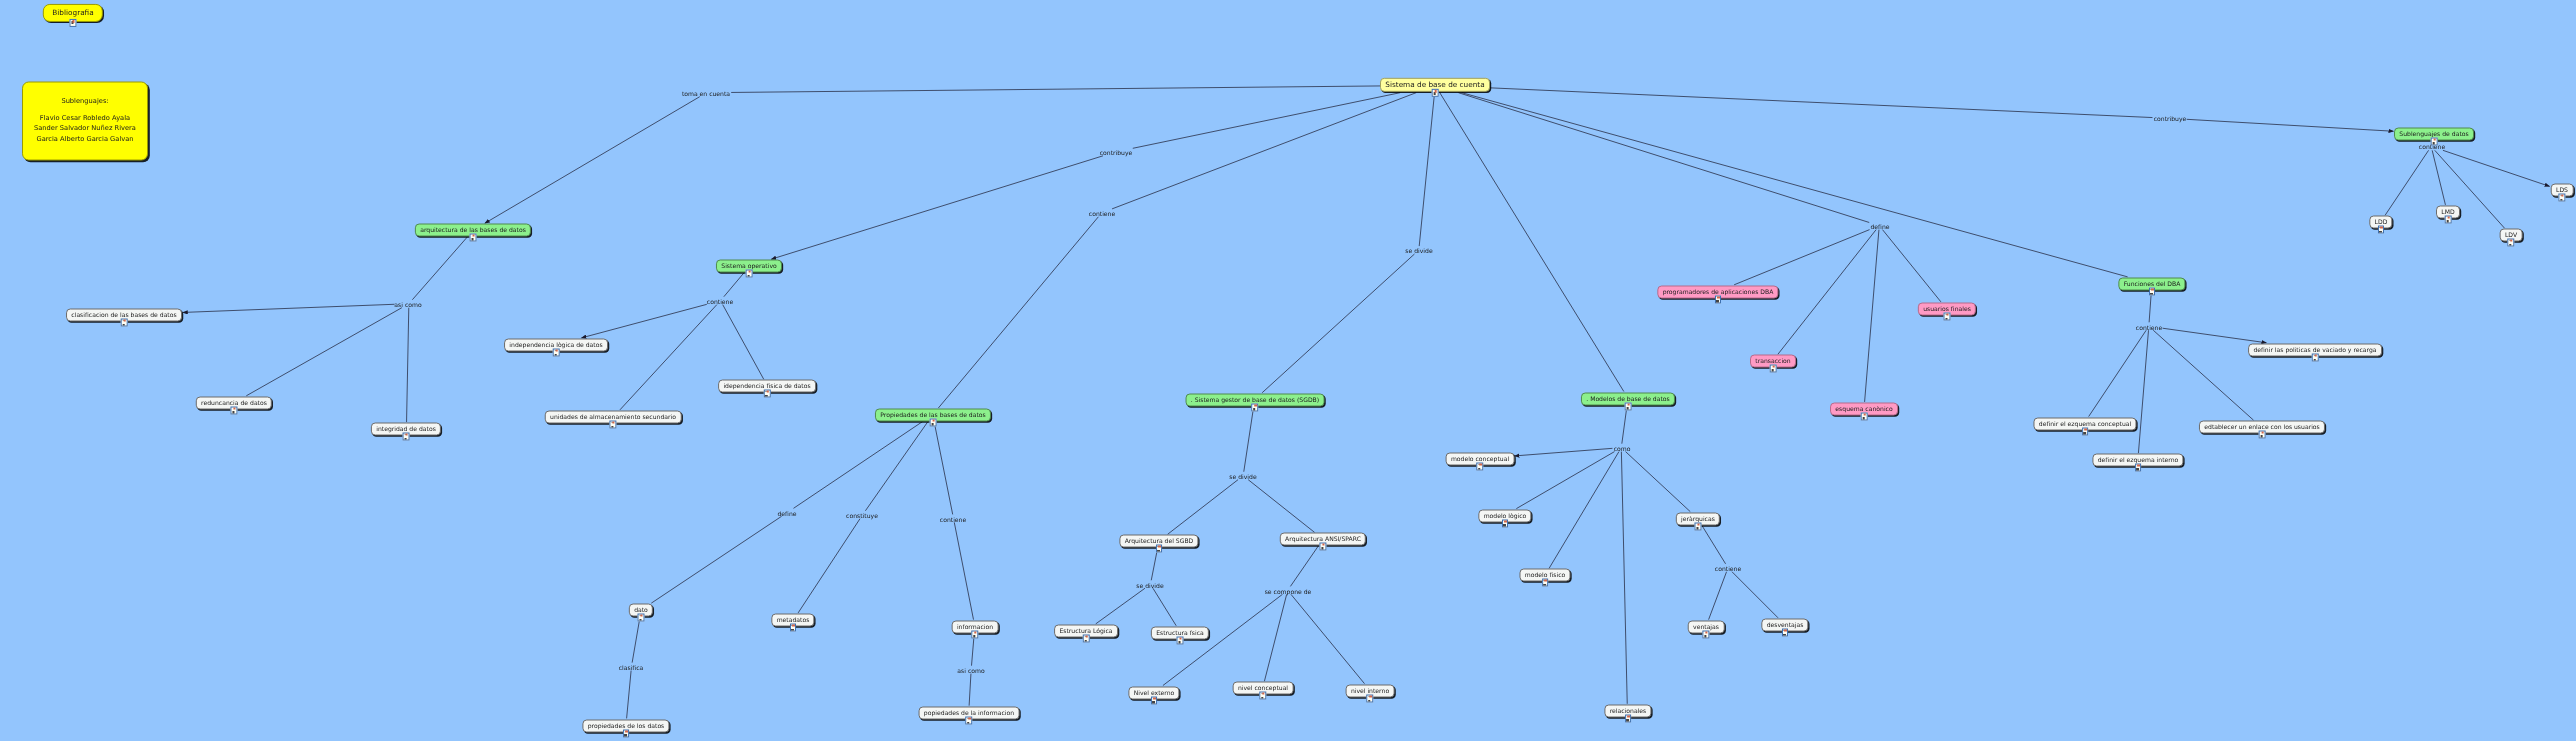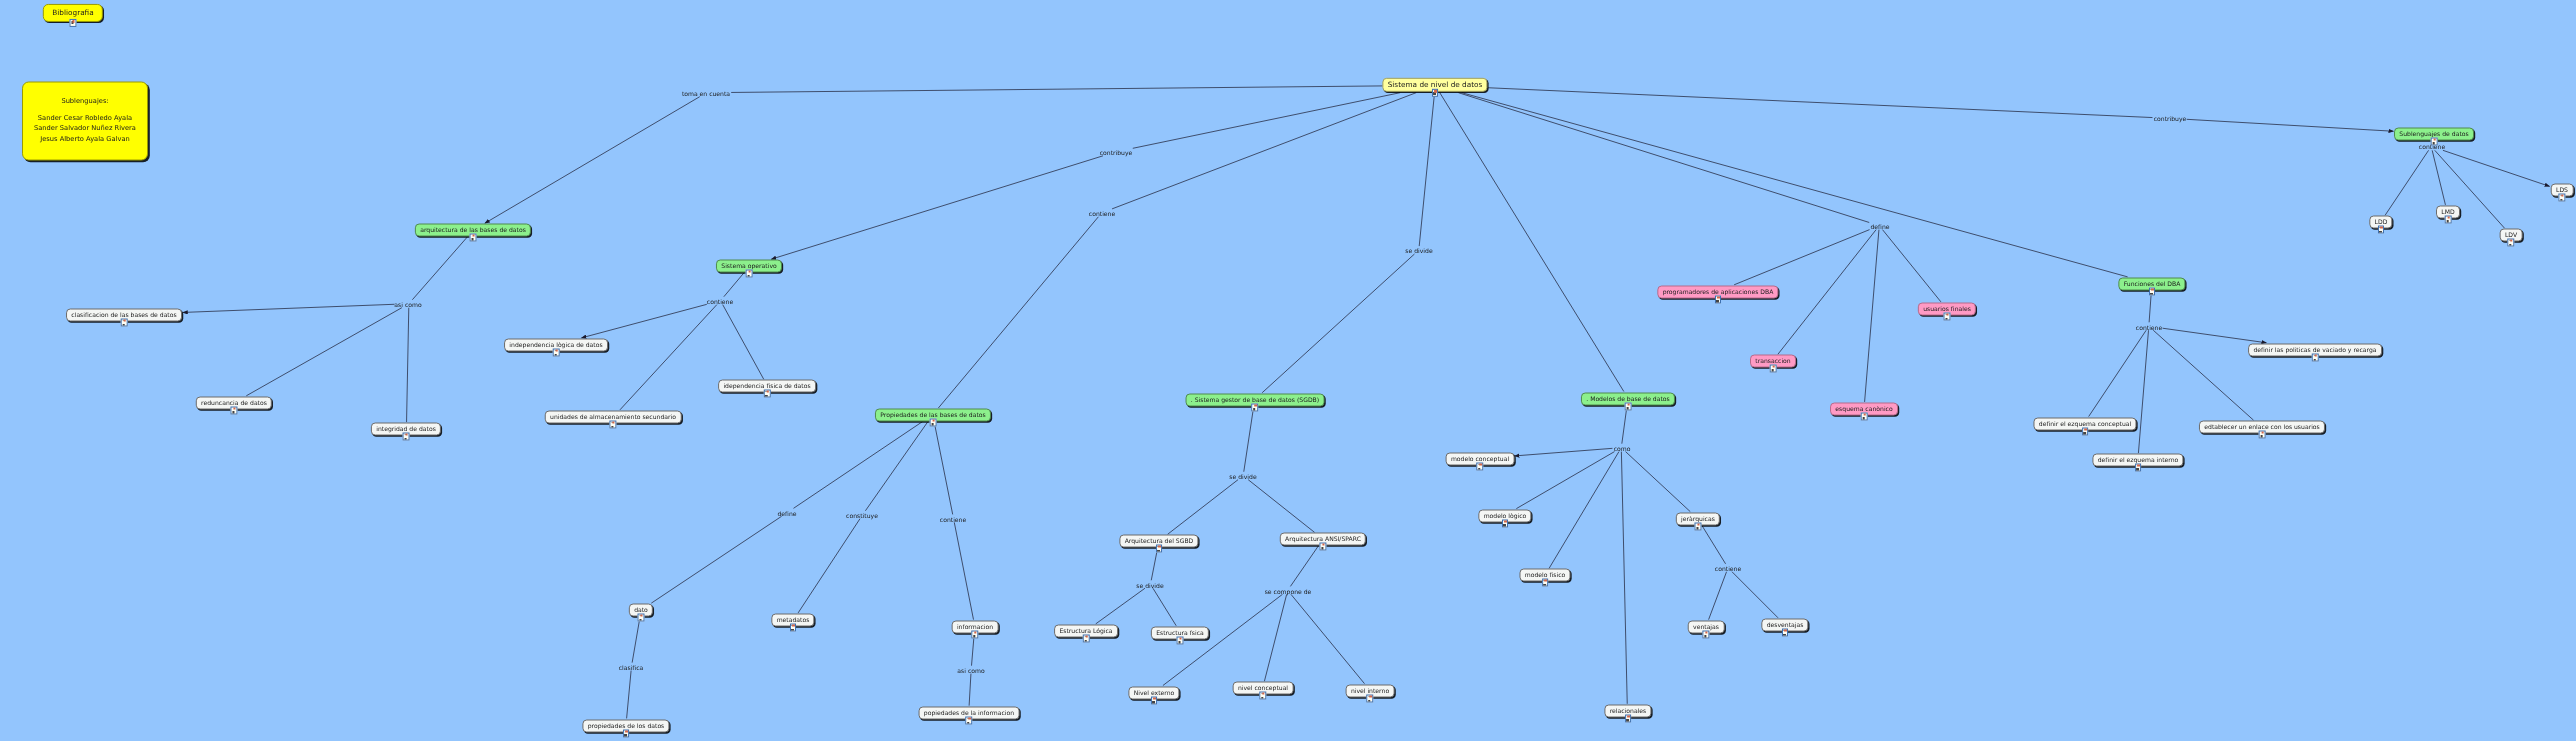--- a/index.html
+++ b/index.html
@@ -191,7 +191,7 @@
       </g>
   </svg>
   <div id="node-layer">
-      <div class="node yellow title" style="left: 73px; top: 13px;"><span>Bibliografia</span><span class="res-icon"></span></div>
+      <div class="node yellow title" style="left: 73px; top: 13px; border-radius: 7px;"><span>Bibliografia</span><span class="res-icon"></span></div>
       <div class="node yellow legend" style="left: 85px; top: 121px;">
         <div class="legend-head">Sublenguajes:</div>
         <div>Sander Cesar Robledo Ayala</div>

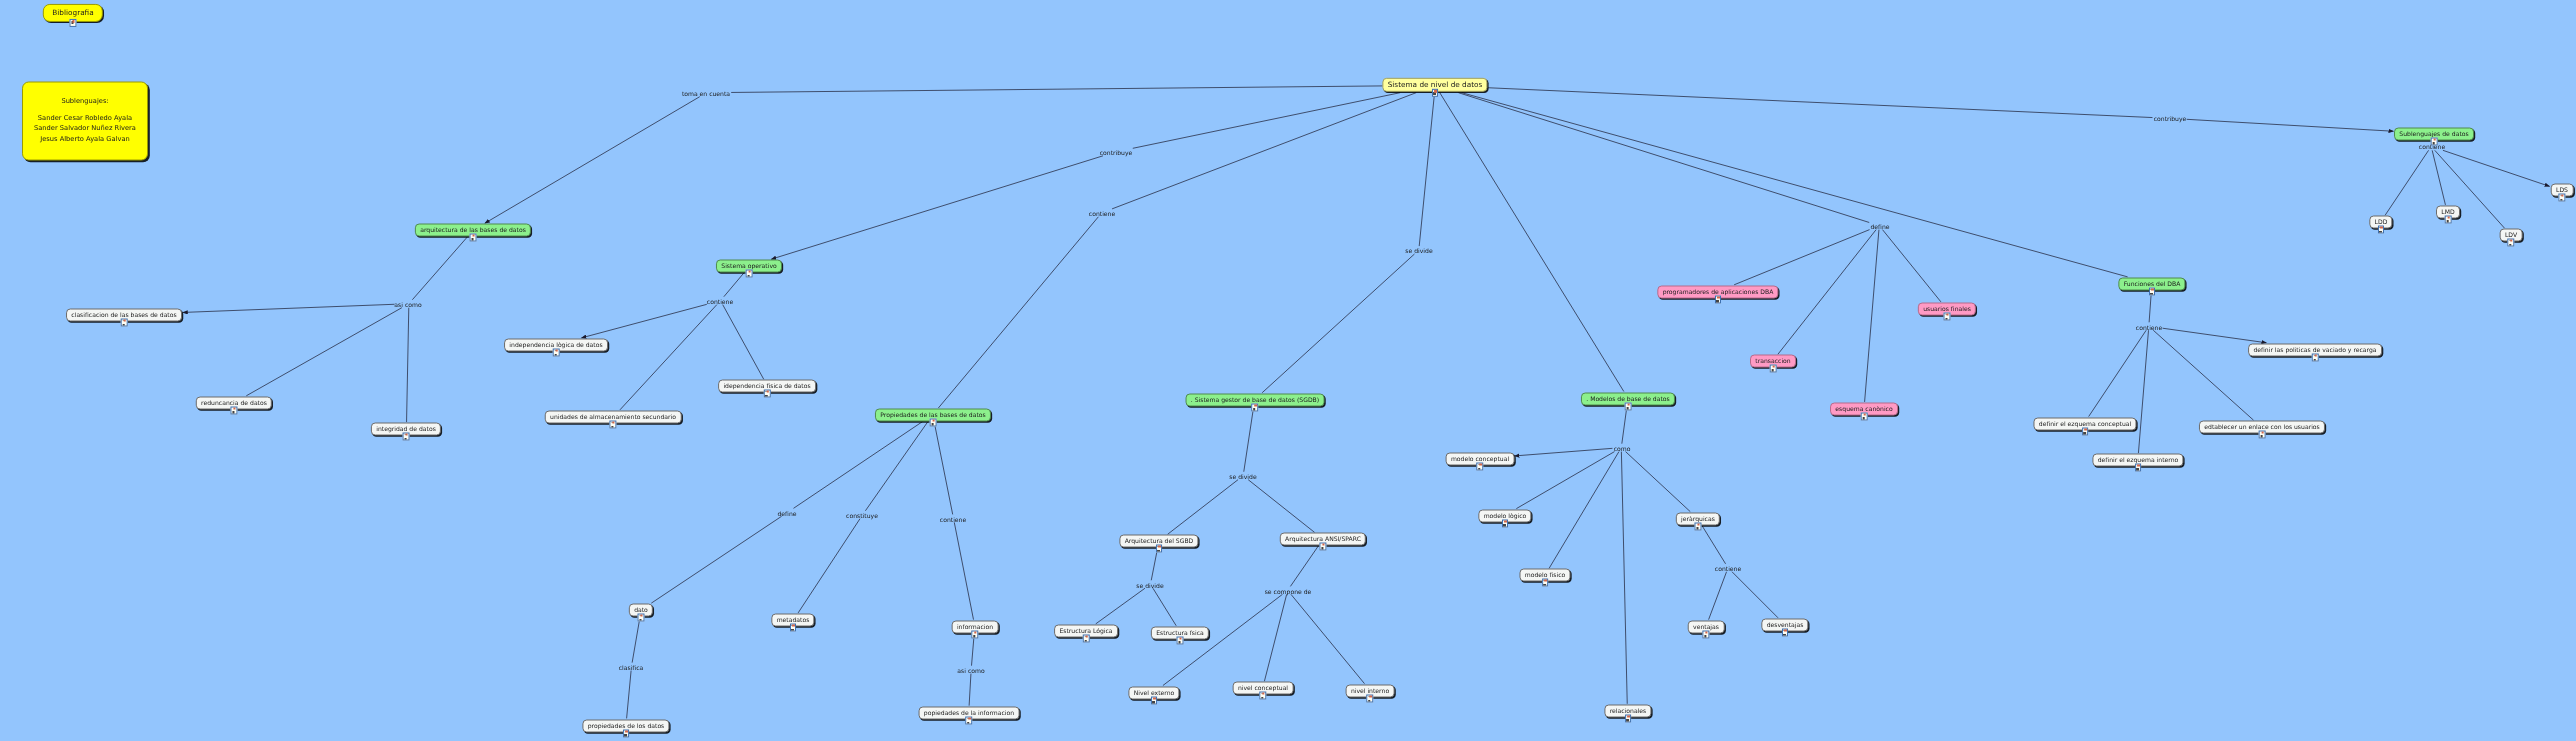--- a/index.html
+++ b/index.html
@@ -198,7 +198,7 @@
         <div>Sander Salvador Nuñez Rivera</div>
         <div>Jesus Alberto Ayala Galvan</div>
       </div>
-      <div class="node paleyellow big" style="left: 1435px; top: 85px;"><span>Sistema de nivel de datos</span><span class="res-icon"></span></div>
+      <div class="node paleyellow big" style="left: 1435px; top: 85px;"><span>Sistema de base de cuenta</span><span class="res-icon"></span></div>
       <div class="node green" style="left: 473px; top: 230px;"><span>arquitectura de las bases de datos</span><span class="res-icon"></span></div>
       <div class="node green" style="left: 749px; top: 266px;"><span>Sistema operativo</span><span class="res-icon"></span></div>
       <div class="node green" style="left: 933px; top: 415px;"><span>Propiedades de las bases de datos</span><span class="res-icon"></span></div>

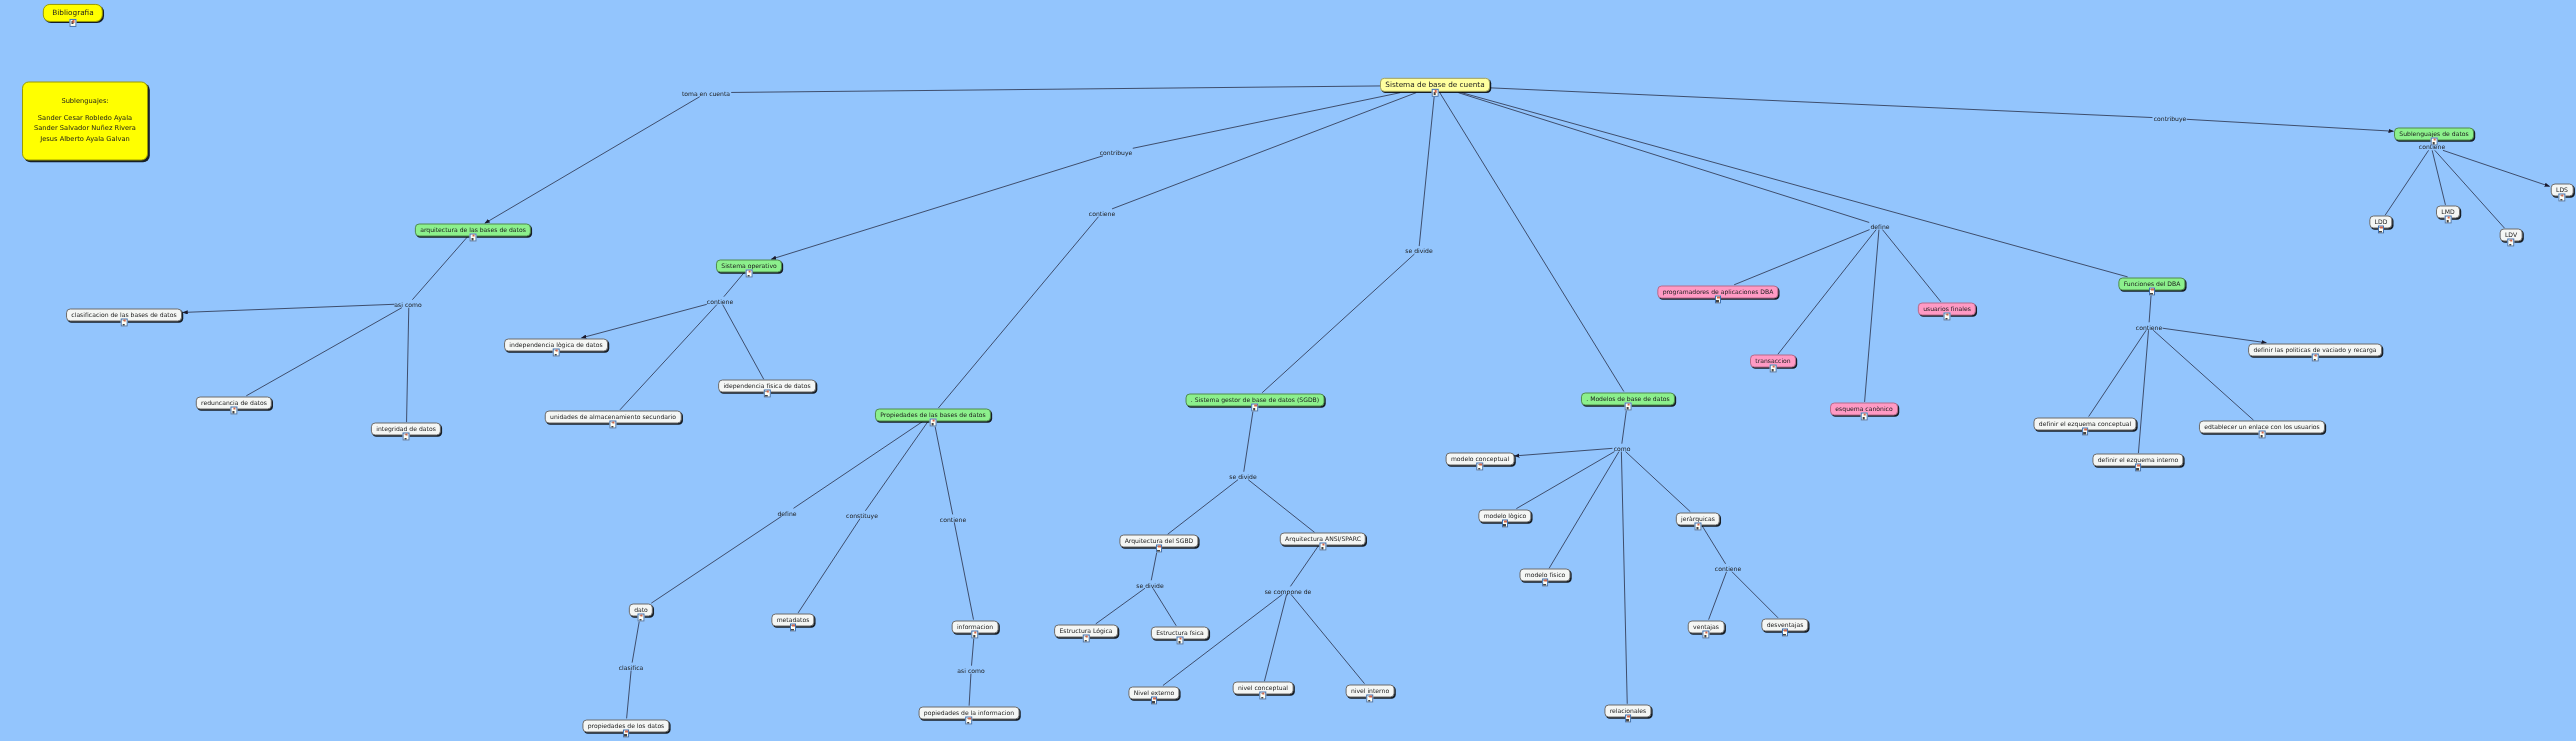--- a/index.html
+++ b/index.html
@@ -194,7 +194,7 @@
       <div class="node yellow title" style="left: 73px; top: 13px; border-radius: 7px;"><span>Bibliografia</span><span class="res-icon"></span></div>
       <div class="node yellow legend" style="left: 85px; top: 121px;">
         <div class="legend-head">Sublenguajes:</div>
-        <div>Sander Cesar Robledo Ayala</div>
+        <div>Flavio Cesar Robledo Ayala</div>
         <div>Sander Salvador Nuñez Rivera</div>
         <div>Jesus Alberto Ayala Galvan</div>
       </div>

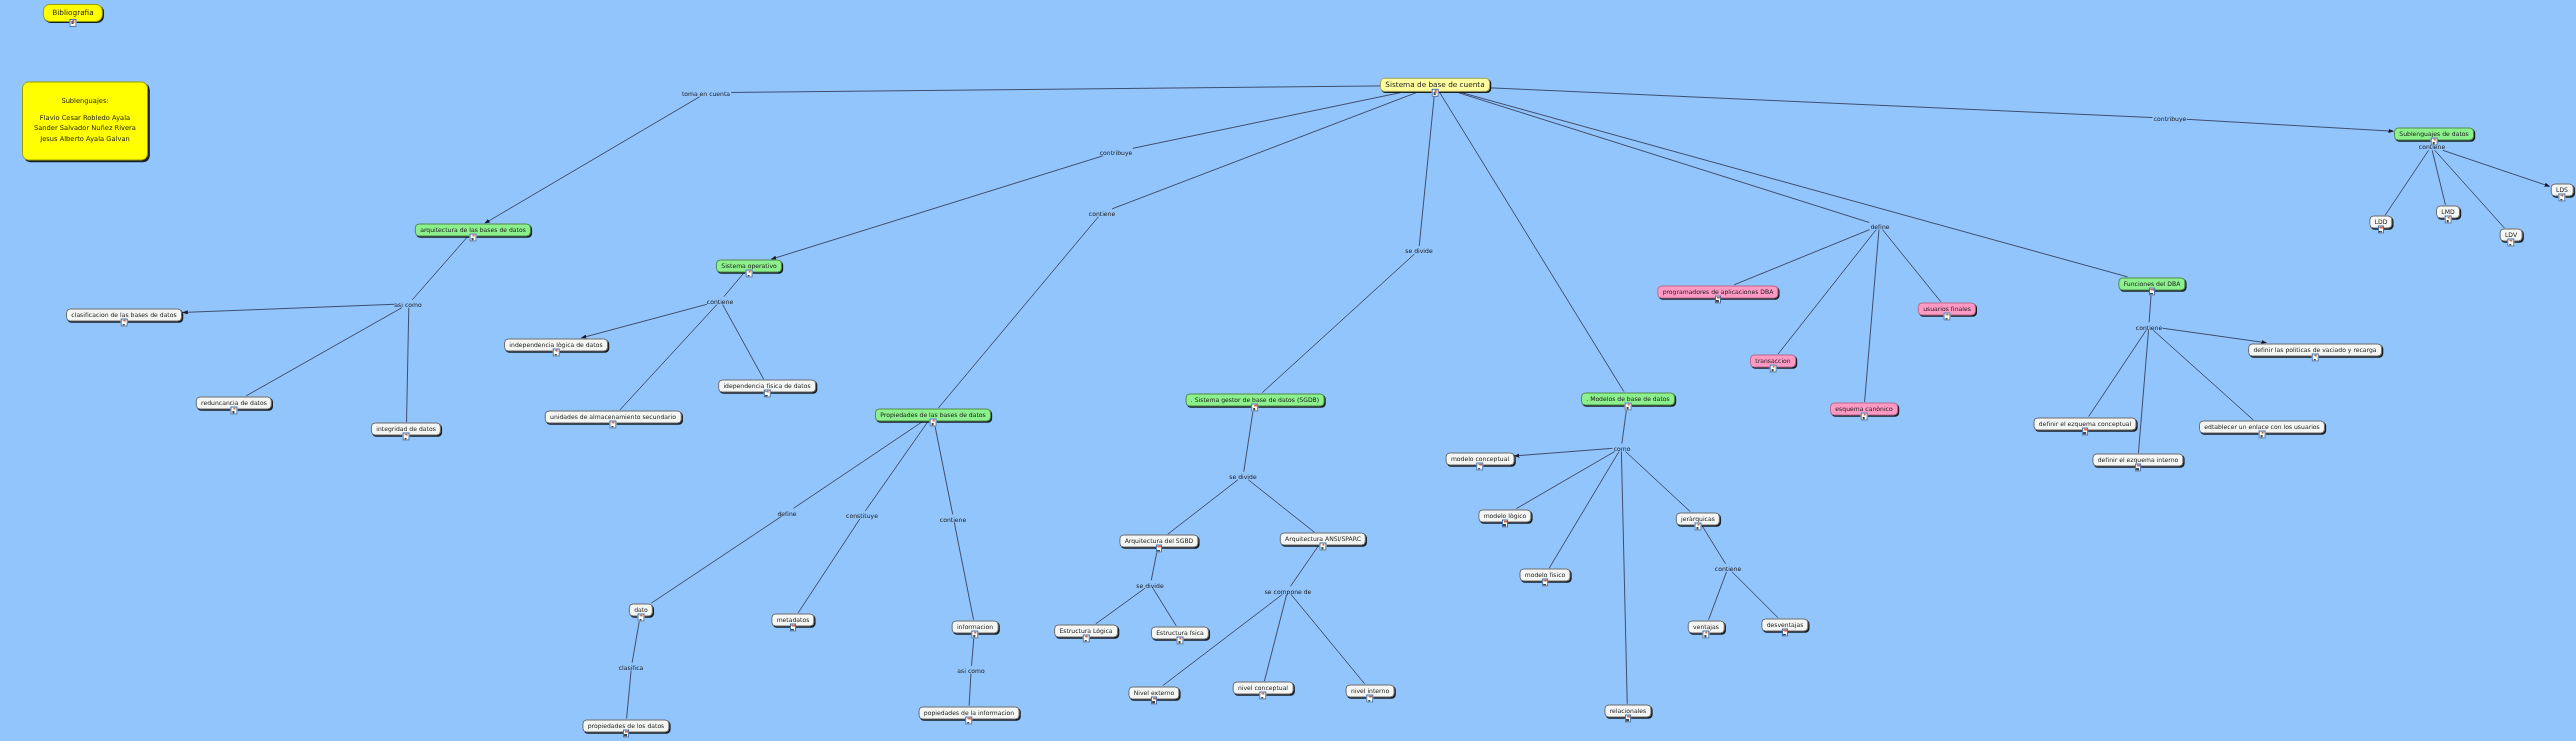--- a/index.html
+++ b/index.html
@@ -196,7 +196,7 @@
         <div class="legend-head">Sublenguajes:</div>
         <div>Flavio Cesar Robledo Ayala</div>
         <div>Sander Salvador Nuñez Rivera</div>
-        <div>Jesus Alberto Ayala Galvan</div>
+        <div>Garcia Alberto Garcia Galvan</div>
       </div>
       <div class="node paleyellow big" style="left: 1435px; top: 85px;"><span>Sistema de base de cuenta</span><span class="res-icon"></span></div>
       <div class="node green" style="left: 473px; top: 230px;"><span>arquitectura de las bases de datos</span><span class="res-icon"></span></div>

